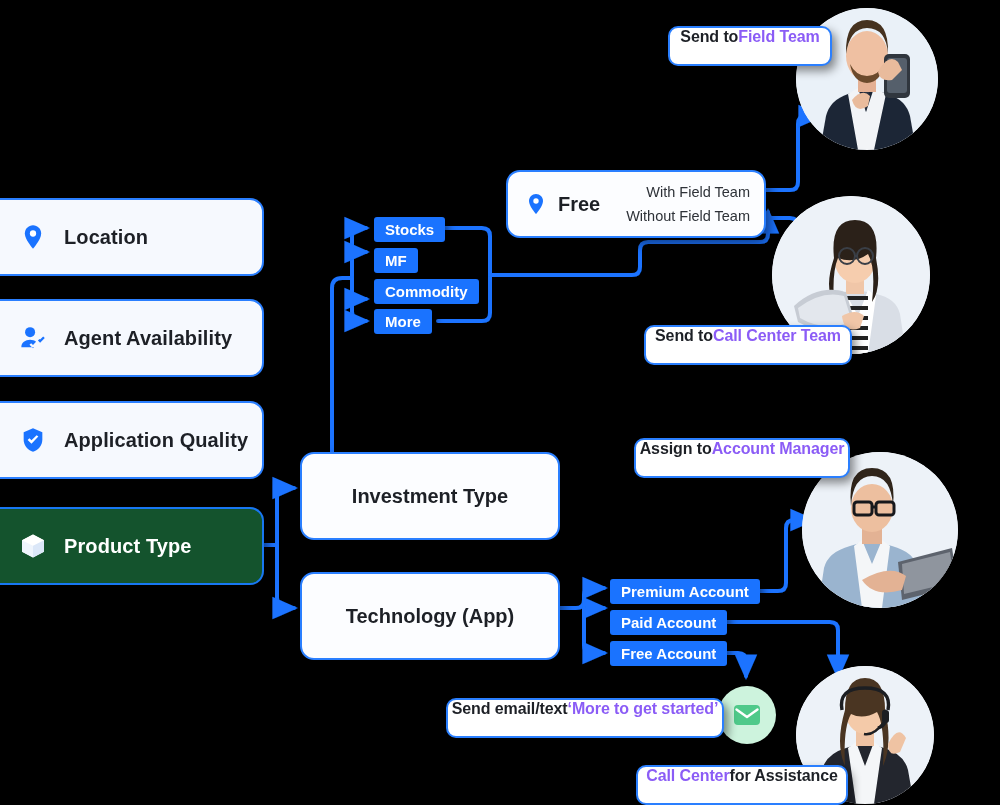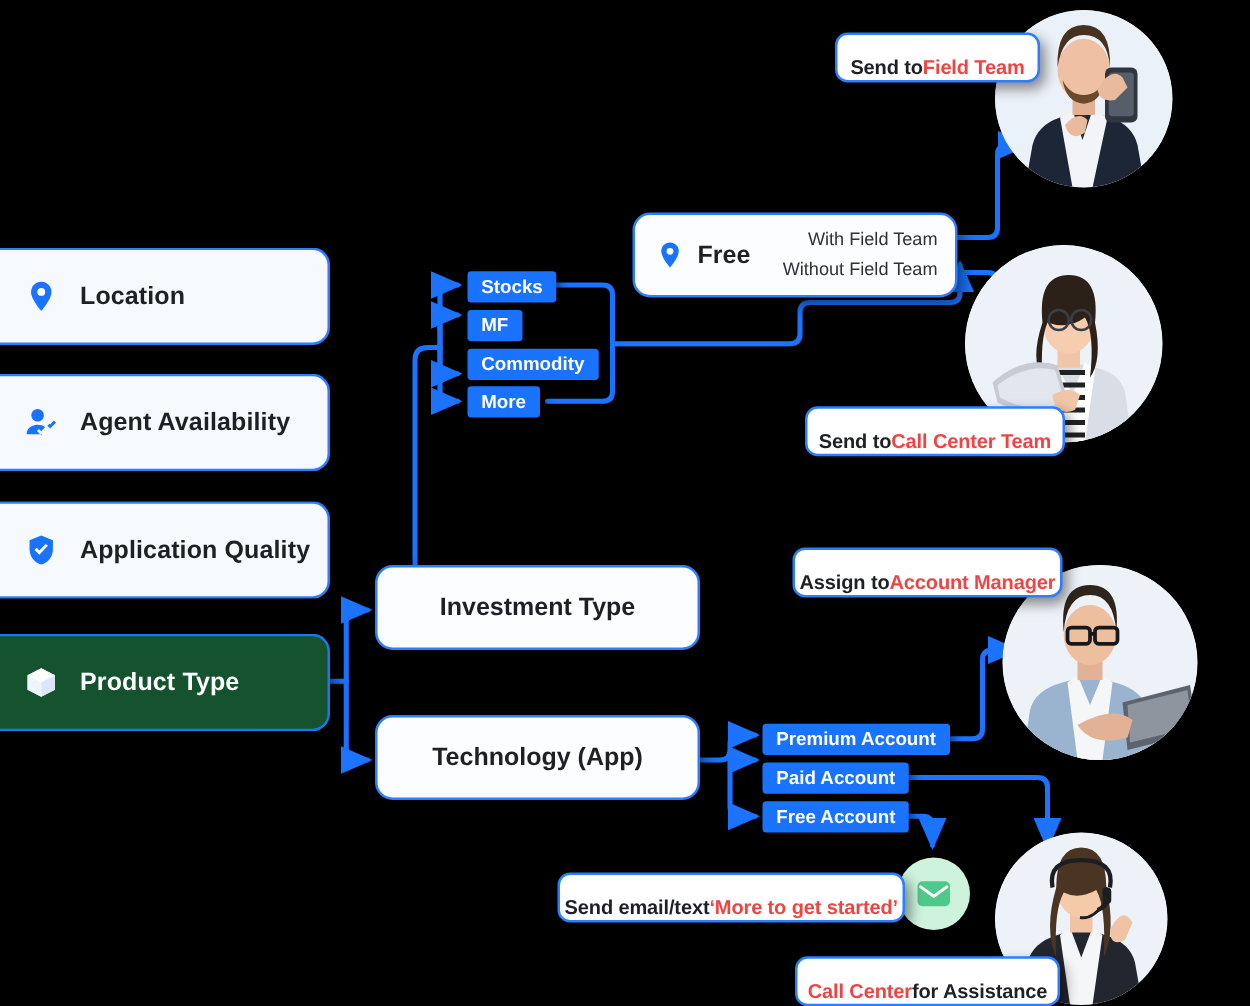--- a/index.html
+++ b/index.html
@@ -94,7 +94,7 @@
     border: 2px solid #2a7fff;
     border-radius: 10px;
     height: 40px;
-    display: flex; align-items: flex-end; justify-content: center;
+    display: flex; align-items: flex-start; justify-content: center;
     padding: 0 18px;
     box-shadow: 4px 5px 10px rgba(0,0,0,.45);
     white-space: nowrap;

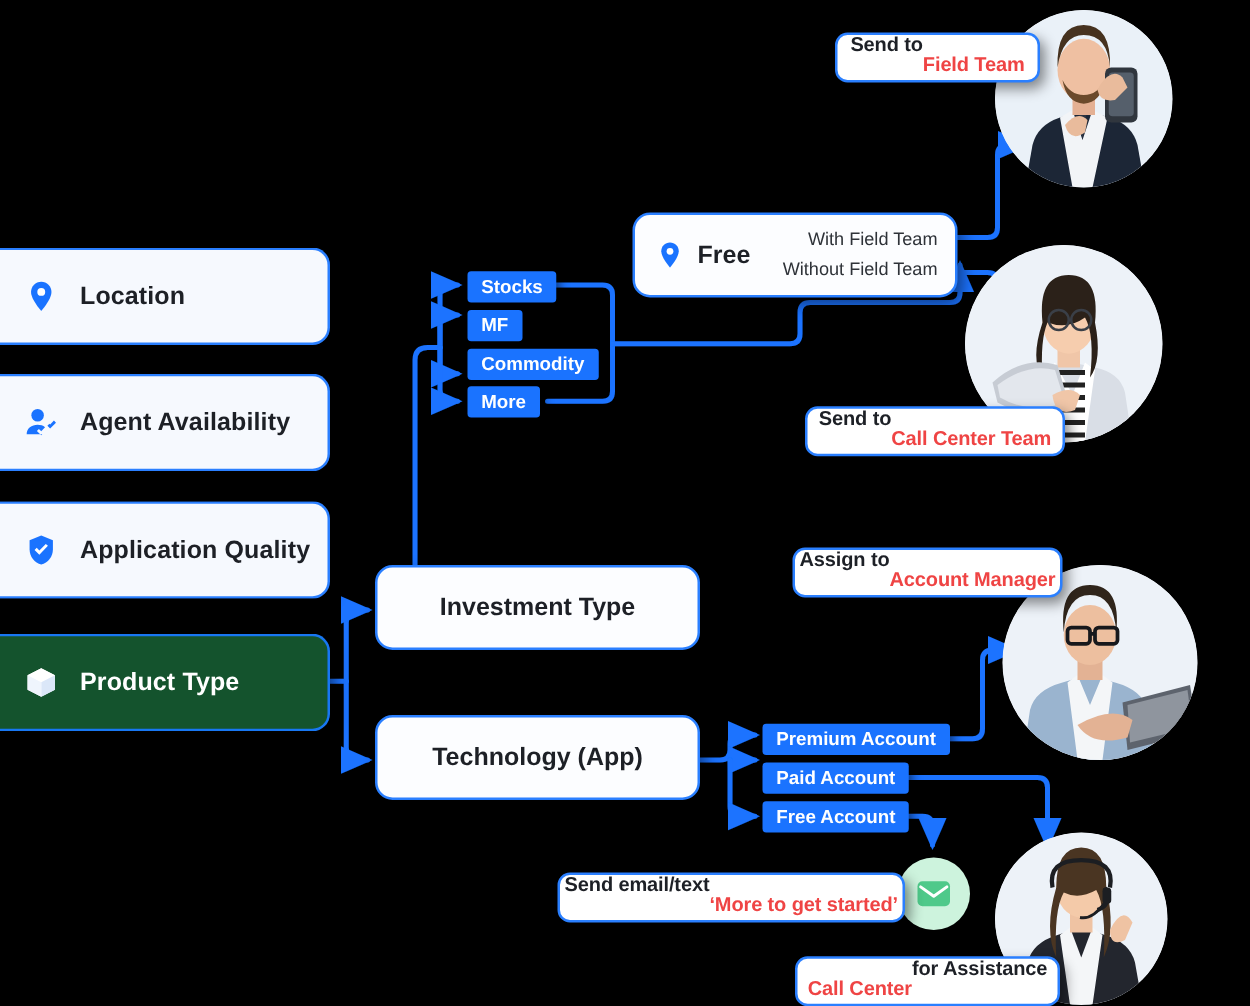--- a/index.html
+++ b/index.html
@@ -101,7 +101,7 @@
   }
   .pill span { font-size: 16px; font-weight: 700; letter-spacing: -.1px; }
   .t-dark { color: #1d2026; }
-  .t-blue { color: #ef4444; margin-top: 16px; }
+  .t-blue { color: #8b5cf6; }
 
   
   .photo {

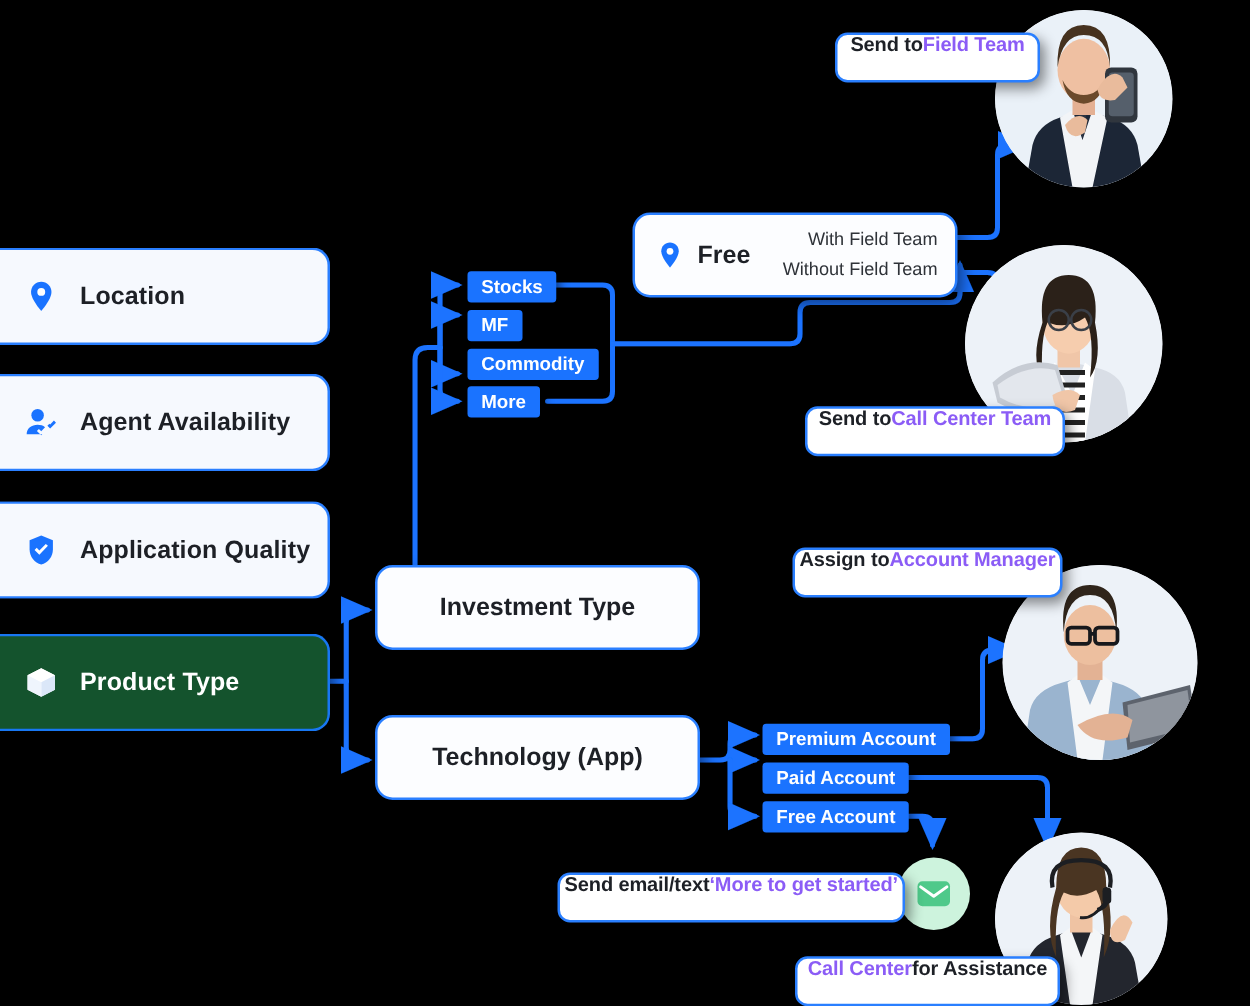--- a/index.html
+++ b/index.html
@@ -53,7 +53,7 @@
   .card-title { font-size: 20px; font-weight: 700; color: #1d2026; }
 
   #card-investment, #card-technology {
-    left: 300px; width: 260px; height: 68px;
+    left: 300px; width: 260px; height: 88px;
     justify-content: center;
   }
   #card-investment { top: 452px; }

